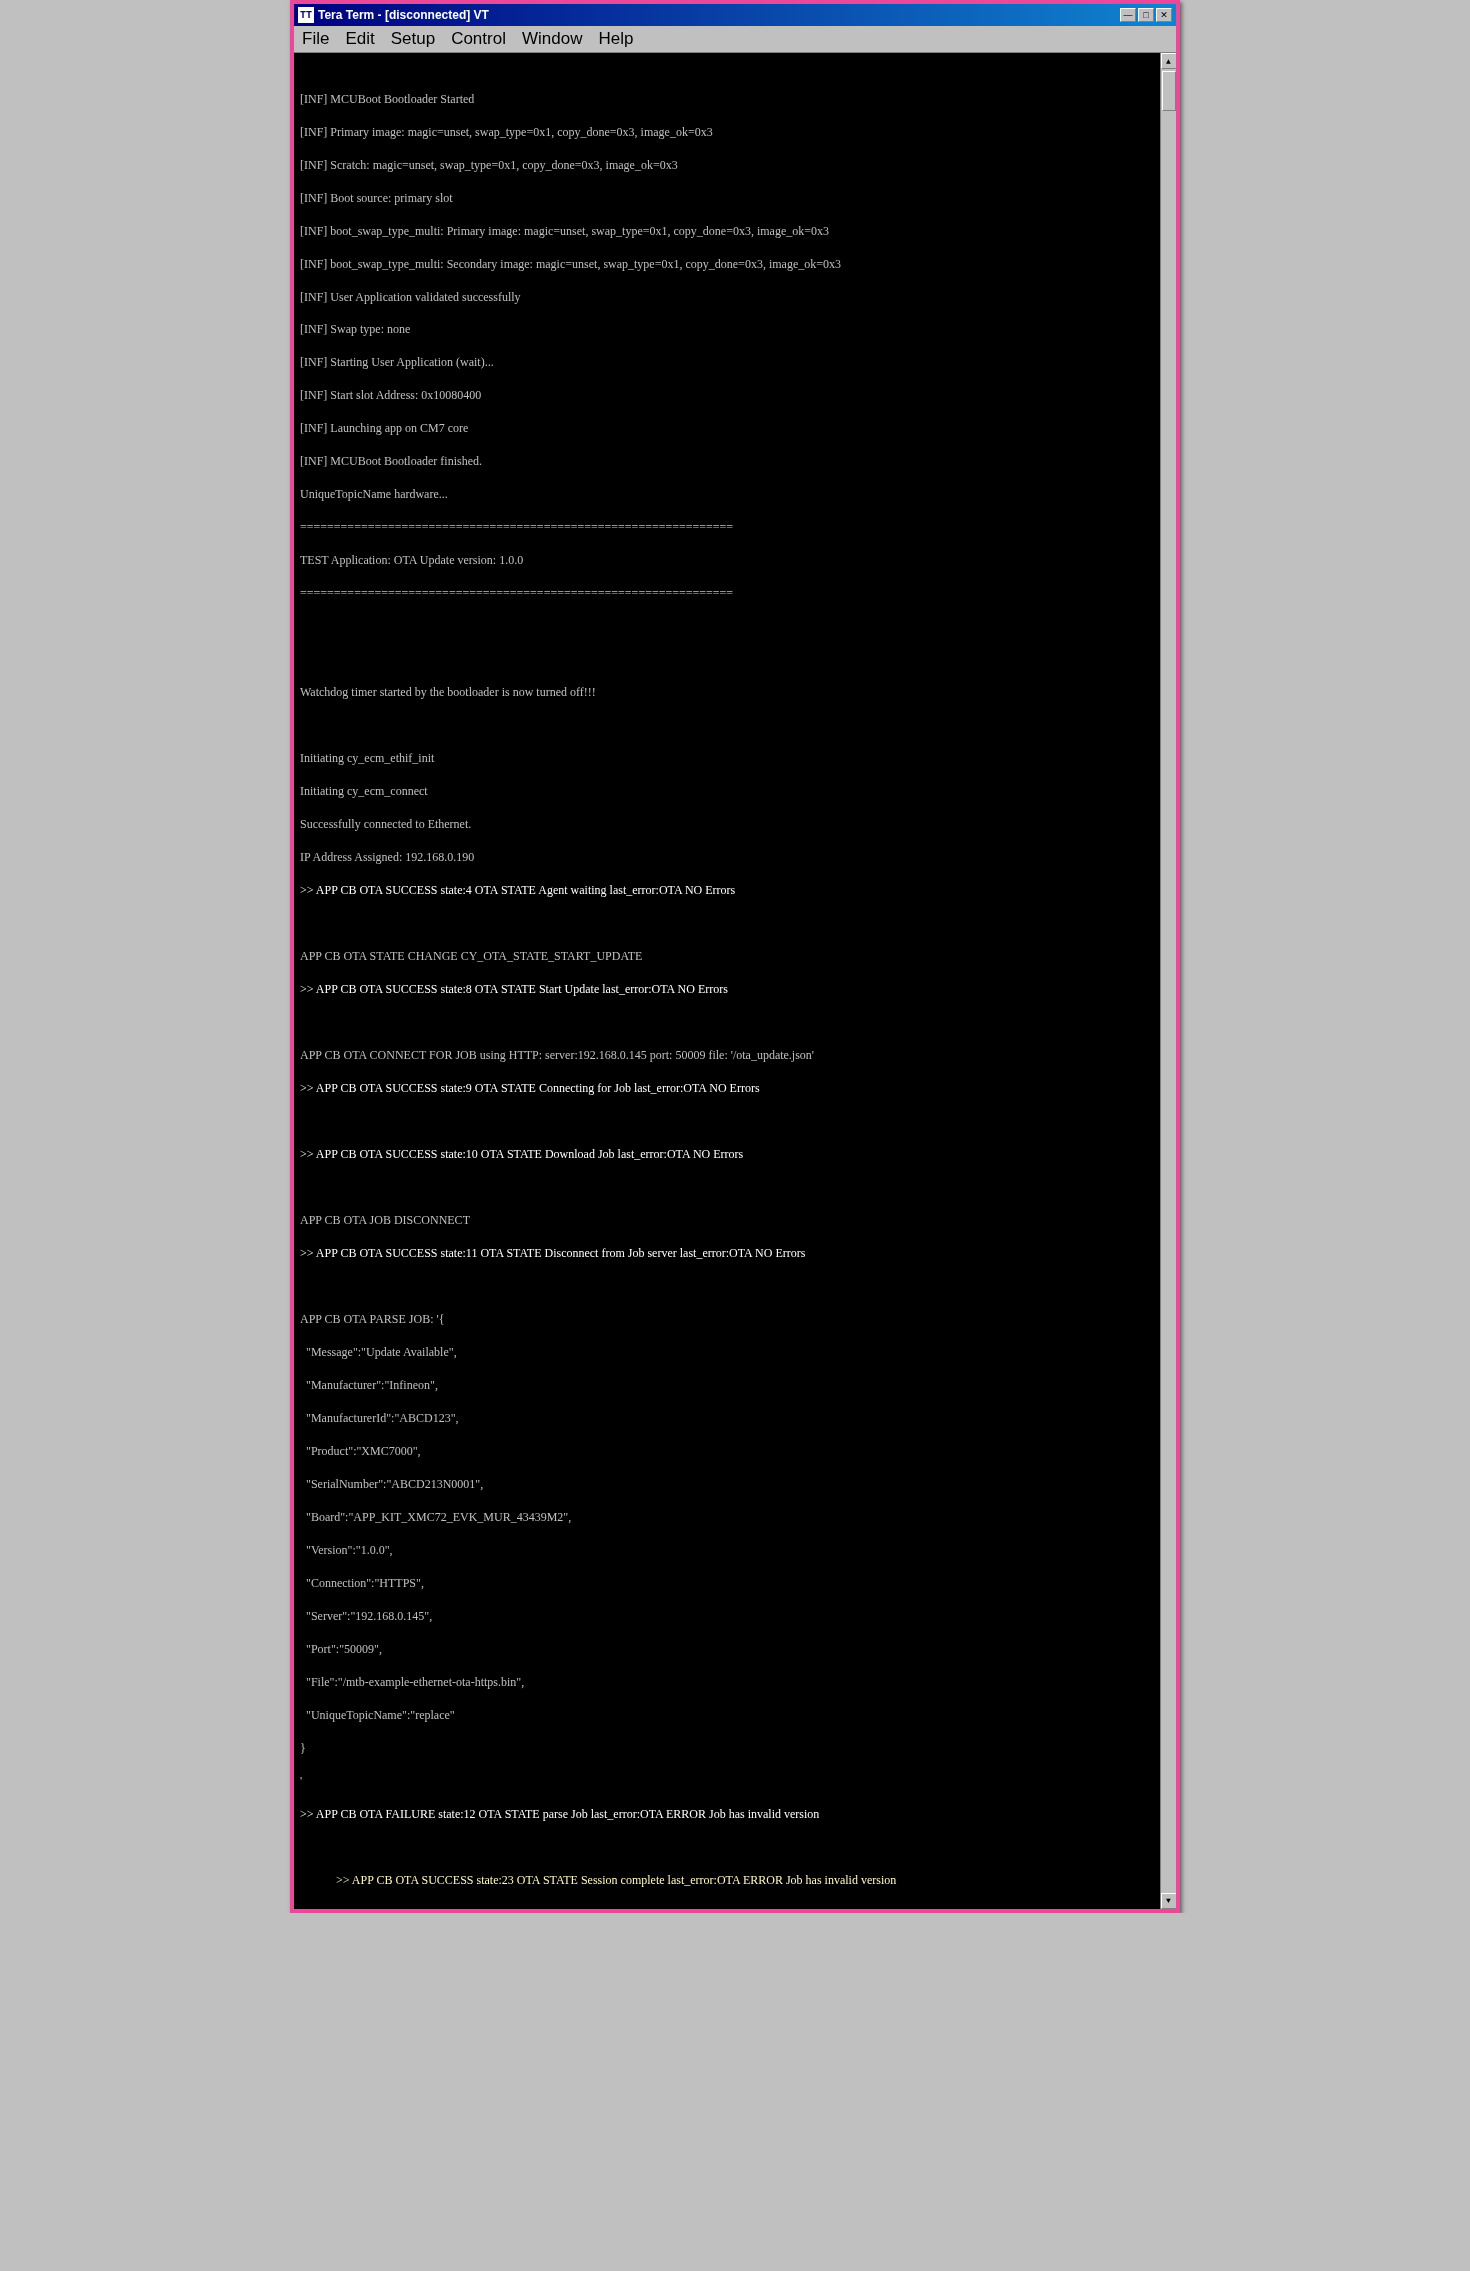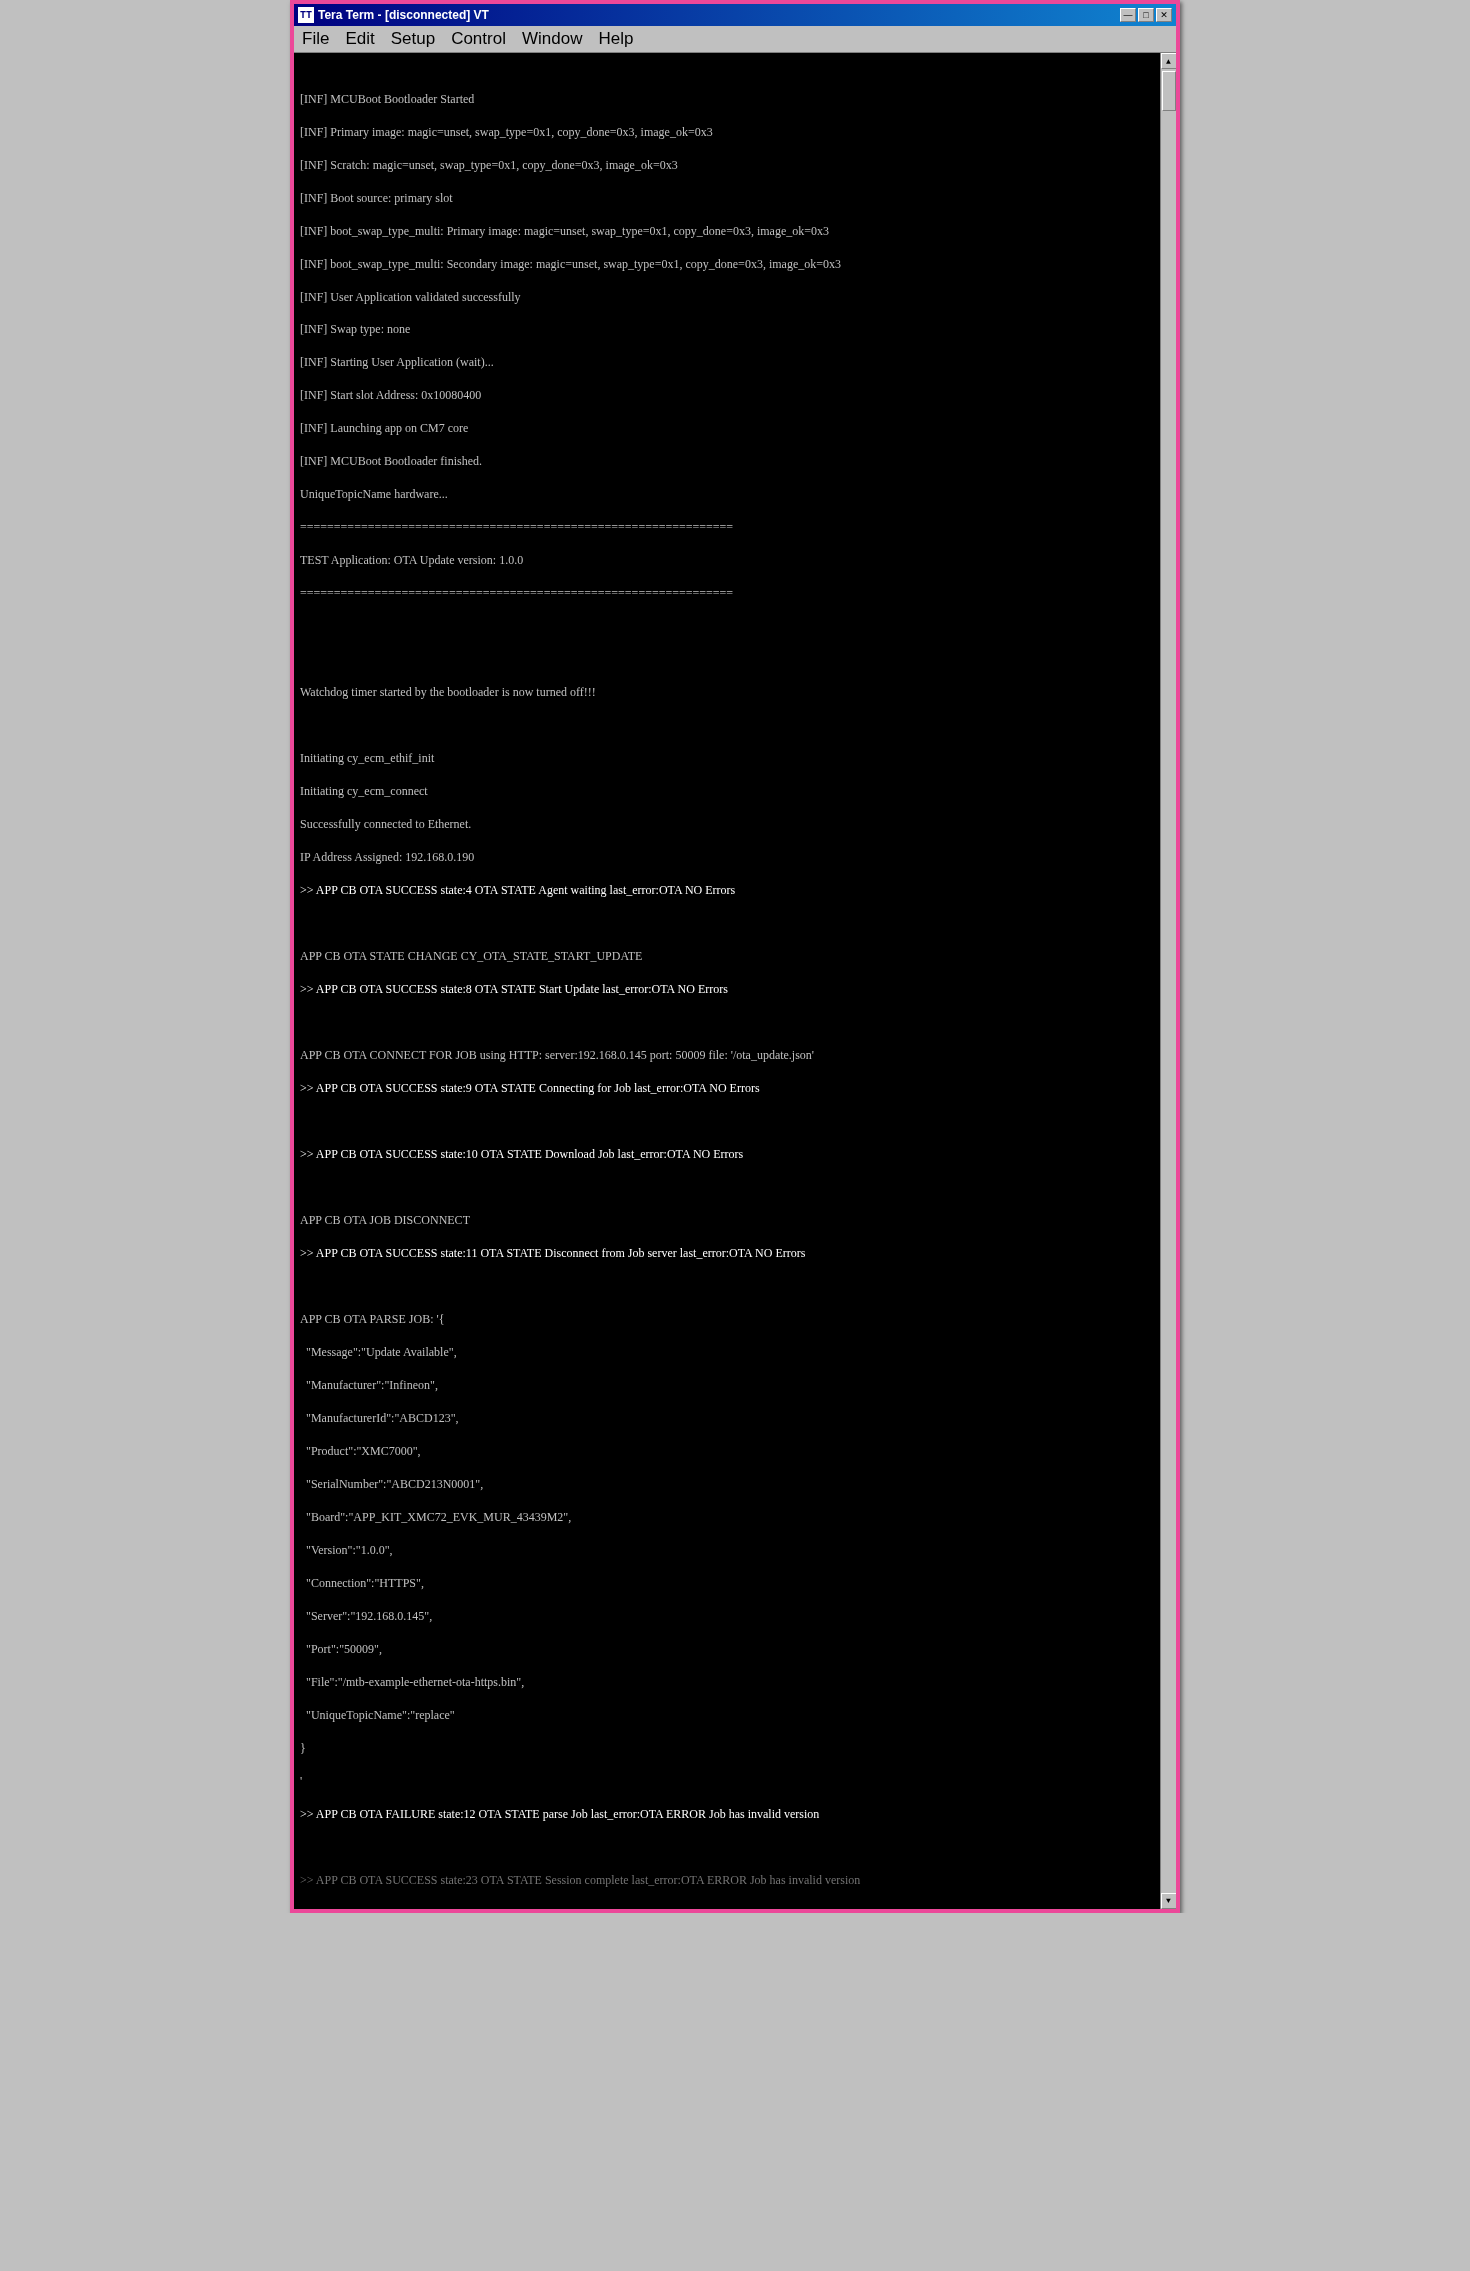--- a/index.html
+++ b/index.html
@@ -249,7 +249,7 @@
 <span class="line">'</span>
 <span class="line" style="color: rgb(255, 255, 255);">&gt;&gt; APP CB OTA FAILURE state:12 OTA STATE parse Job last_error:OTA ERROR Job has invalid version</span>
 <span class="line">&nbsp;</span>
-<span class="line" style="color: #737373;">&gt;&gt; APP CB OTA SUCCESS state:23 OTA STATE Session complete last_error:OTA ERROR Job has invalid version</span>
+<span class="line" style="color: #fef9c3; margin-left: 36px;">&gt;&gt; APP CB OTA SUCCESS state:23 OTA STATE Session complete last_error:OTA ERROR Job has invalid version</span>
 </div>
     </div>
     <div class="scrollbar">

